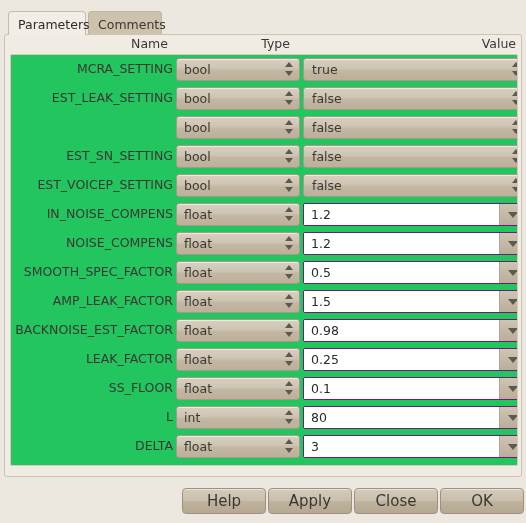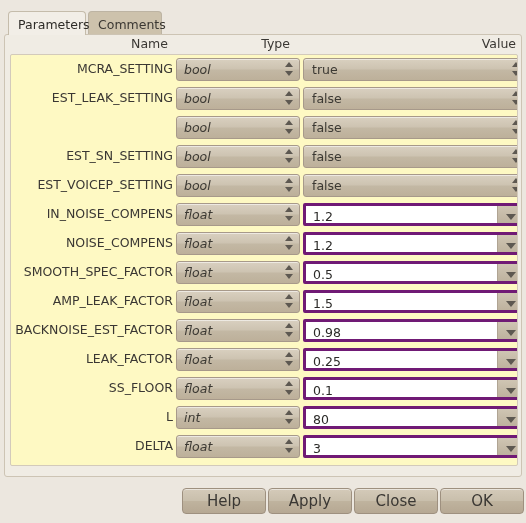--- a/index.html
+++ b/index.html
@@ -90,7 +90,7 @@
     width: 508px;
     height: 412px;
     box-sizing: border-box;
-    background: #fef9c3;
+    background: #22c55e;
     border: 1px solid #d3cabb;
     border-radius: 2px;
     overflow: hidden;

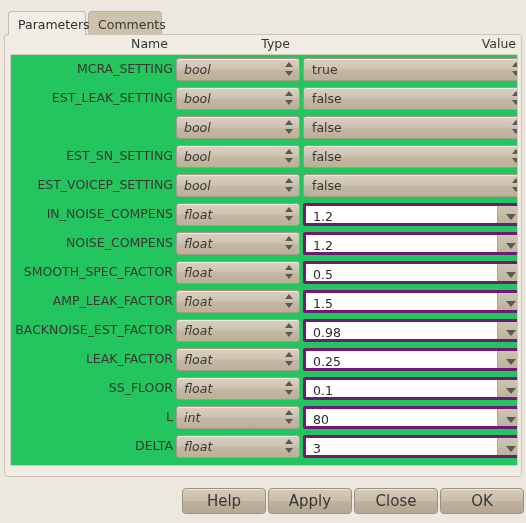--- a/index.html
+++ b/index.html
@@ -131,7 +131,6 @@
     background: linear-gradient(to bottom, #d9d0c0 0%, #cdc3b1 48%, #c3b8a4 52%, #bdb09a 100%);
     box-shadow: inset 0 1px 0 rgba(255,255,255,0.55);
     cursor: pointer;
-    font-style: italic;
   }
   .cell-type .txt {
     position: absolute;

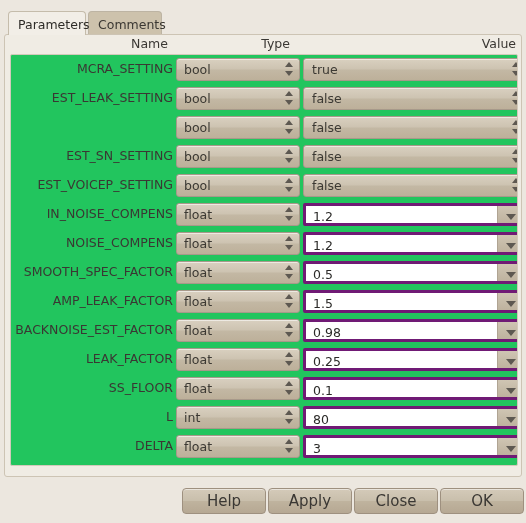--- a/index.html
+++ b/index.html
@@ -192,7 +192,7 @@
     width: 224px;
     height: 23px;
     box-sizing: border-box;
-    border: 3px solid #701a75;
+    border: 1px solid #701a75;
     border-radius: 2px;
     background: #ffffff;
     overflow: hidden;

